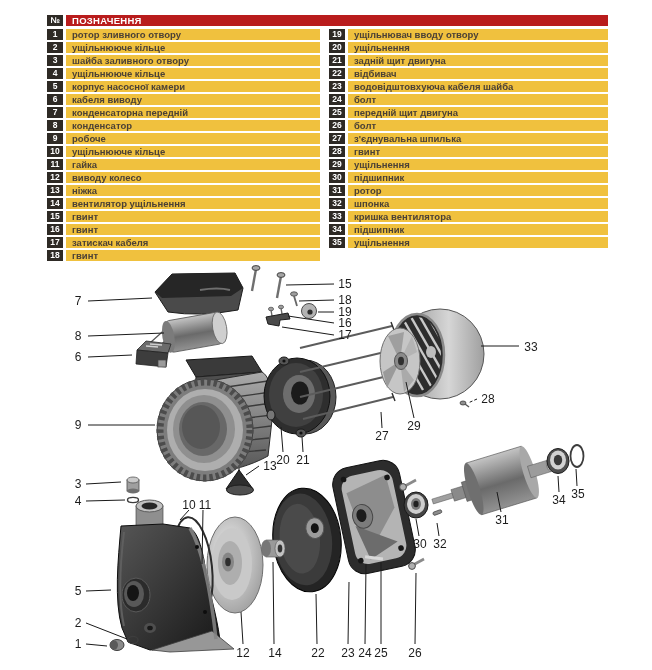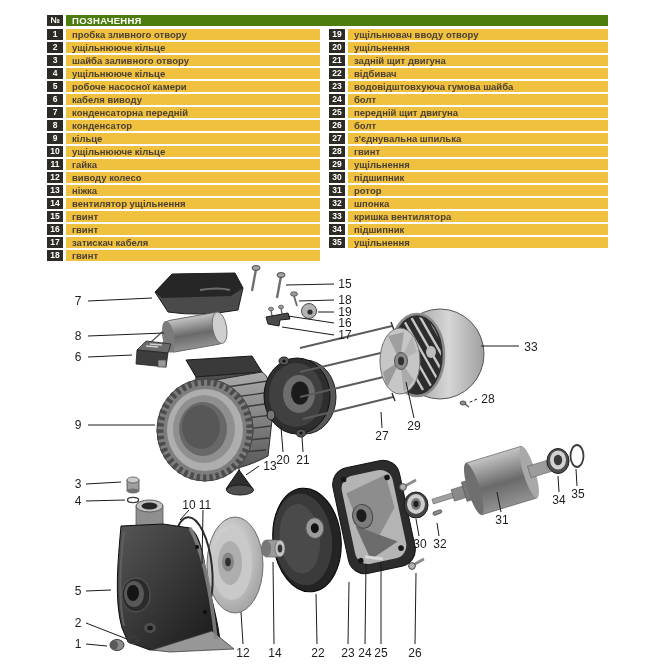--- a/index.html
+++ b/index.html
@@ -9,7 +9,7 @@
   .lheader{display:flex;gap:3px;height:11px;margin-bottom:3px;}
   .numbox{width:16px;background:#2e2a25;color:#ffffff;font-size:8.5px;font-weight:bold;
           text-align:center;line-height:11px;flex:0 0 16px;}
-  .hcell{flex:1;background:#4d7c0f;color:#ffffff;font-size:9.5px;font-weight:bold;
+  .hcell{flex:1;background:#b91c1c;color:#ffffff;font-size:9.5px;font-weight:bold;
          line-height:11.5px;padding-left:6px;letter-spacing:0.3px;}
   .cols{display:flex;}
   .col-left{width:273px;margin-right:9px;flex:0 0 273px;}

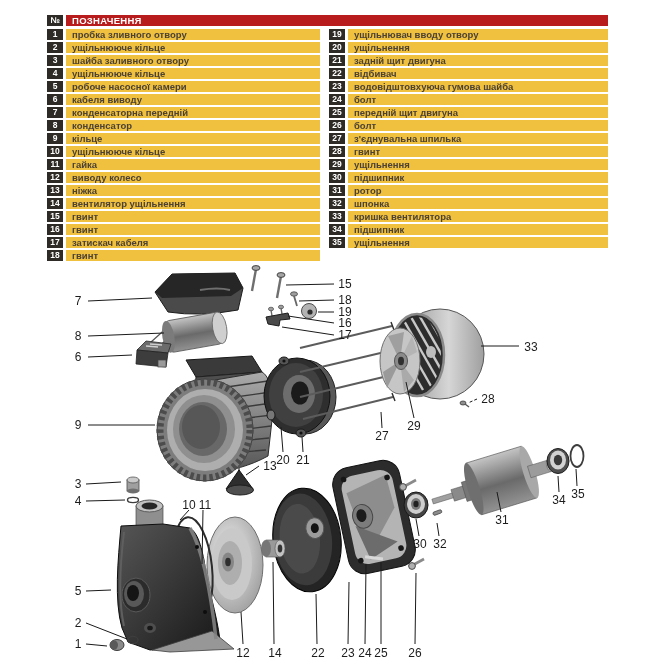--- a/index.html
+++ b/index.html
@@ -35,7 +35,7 @@
       <div class="col-left">
         <div class="lrow">
             <span class="numbox">1</span>
-            <span class="lcell">пробка зливного отвору</span>
+            <span class="lcell">ротор зливного отвору</span>
           </div>
         <div class="lrow">
             <span class="numbox">2</span>

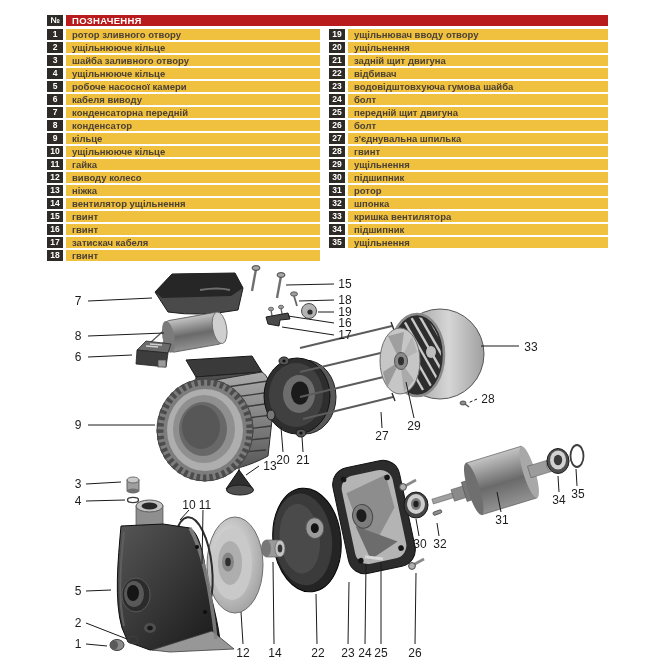--- a/index.html
+++ b/index.html
@@ -51,7 +51,7 @@
           </div>
         <div class="lrow">
             <span class="numbox">5</span>
-            <span class="lcell">робоче насосної камери</span>
+            <span class="lcell">корпус насосної камери</span>
           </div>
         <div class="lrow">
             <span class="numbox">6</span>

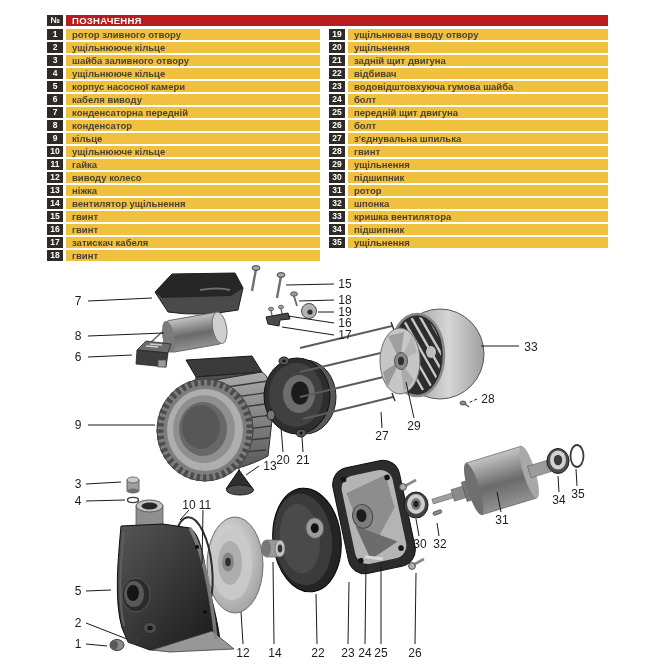--- a/index.html
+++ b/index.html
@@ -125,7 +125,7 @@
           </div>
         <div class="lrow">
             <span class="numbox">23</span>
-            <span class="lcell">водовідштовхуюча гумова шайба</span>
+            <span class="lcell">водовідштовхуюча кабеля шайба</span>
           </div>
         <div class="lrow">
             <span class="numbox">24</span>

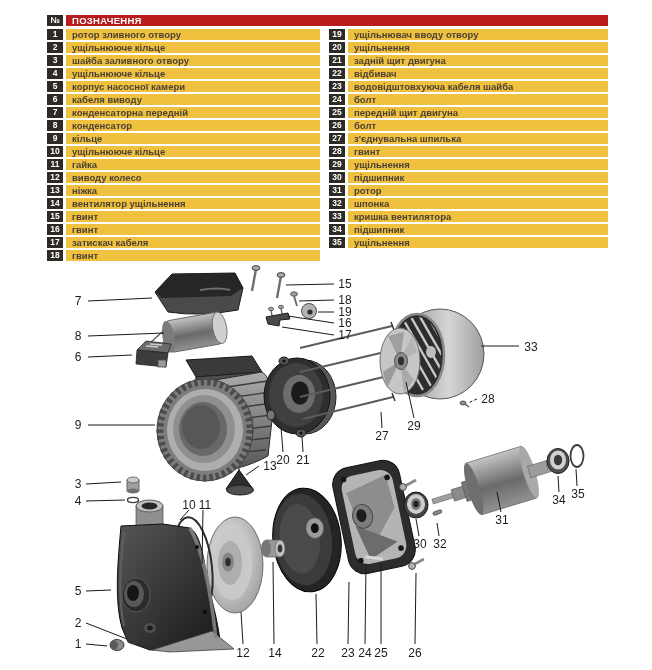--- a/index.html
+++ b/index.html
@@ -67,7 +67,7 @@
           </div>
         <div class="lrow">
             <span class="numbox">9</span>
-            <span class="lcell">кільце</span>
+            <span class="lcell">робоче</span>
           </div>
         <div class="lrow">
             <span class="numbox">10</span>

